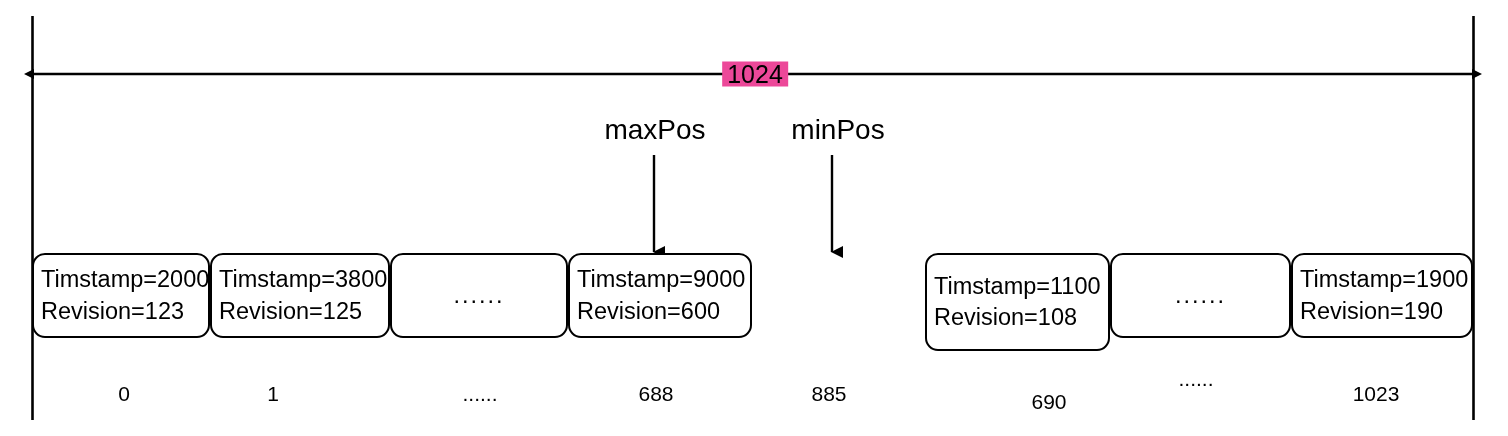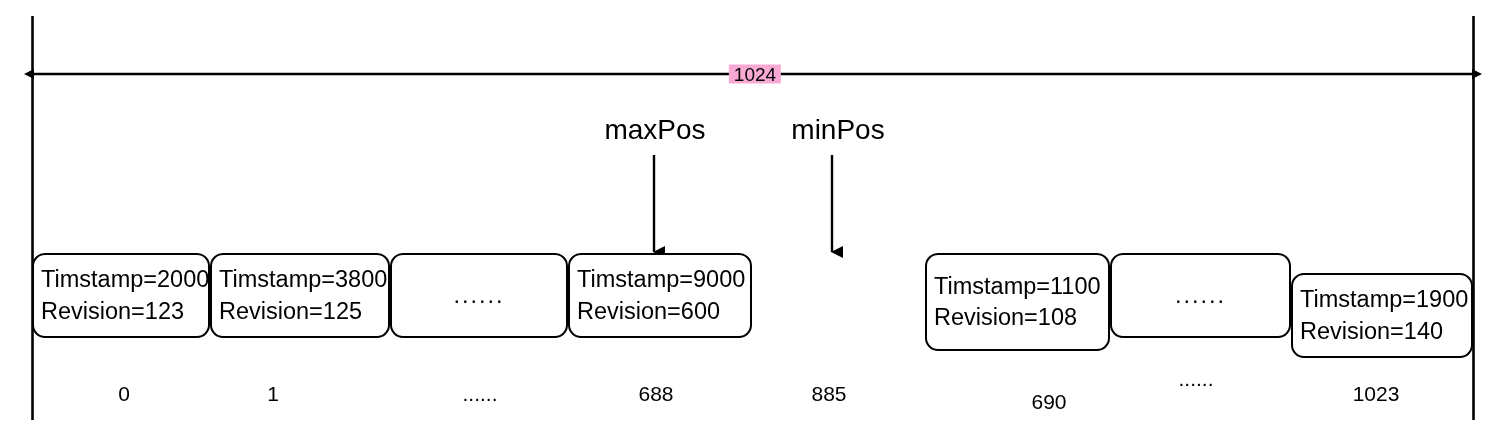--- a/index.html
+++ b/index.html
@@ -32,8 +32,8 @@
   }
   
   .dim-label {
-    font-size: 19px;
-    background: #f9a8d4;
+    font-size: 25px;
+    background: #ec4899;
     padding: 0 5px;
     transform: translate(-50%, -50%);
   }

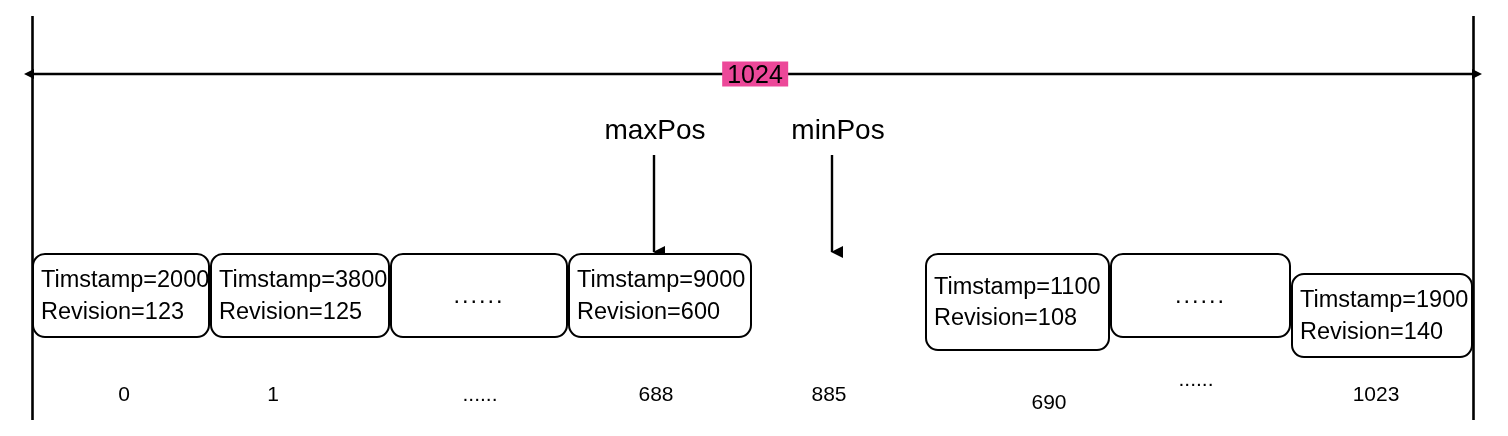--- a/index.html
+++ b/index.html
@@ -132,7 +132,7 @@
     <span>......</span>
   </div>
 
-  <div class="cell" style="left:1291px; top:253px; width:182px; height:85px;margin-top:20px;">
+  <div class="cell" style="left:1291px; top:253px; width:182px; height:85px;">
     <span>Timstamp=1900</span>
     <span>Revision=140</span>
   </div>

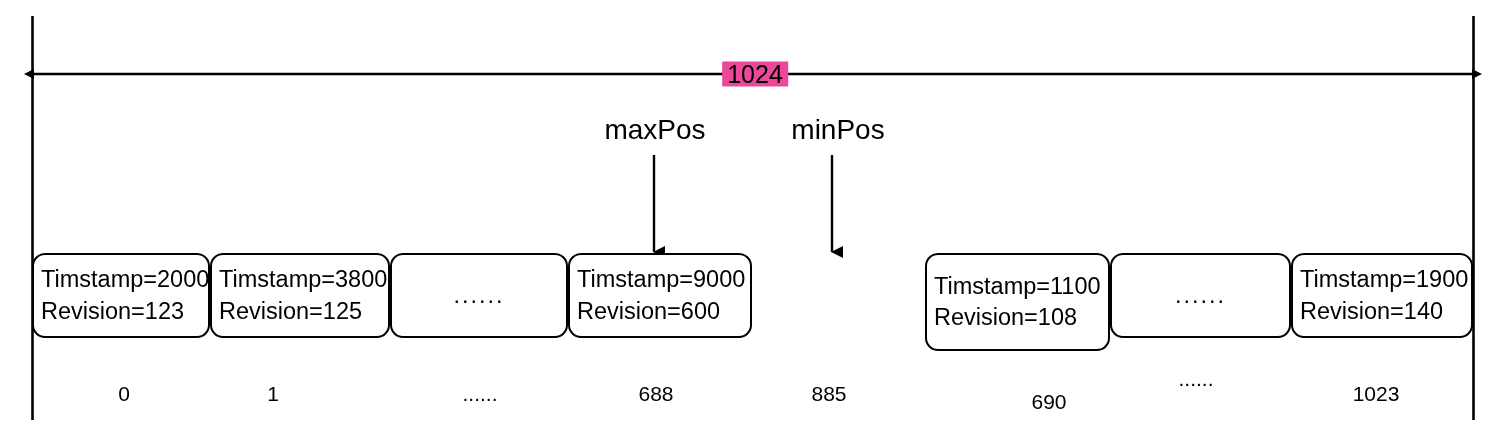--- a/index.html
+++ b/index.html
@@ -134,7 +134,7 @@
 
   <div class="cell" style="left:1291px; top:253px; width:182px; height:85px;">
     <span>Timstamp=1900</span>
-    <span>Revision=140</span>
+    <span>Revision=190</span>
   </div>
 
   <div class="txt idx-label" style="left:124px;  top:393px;">0</div>

